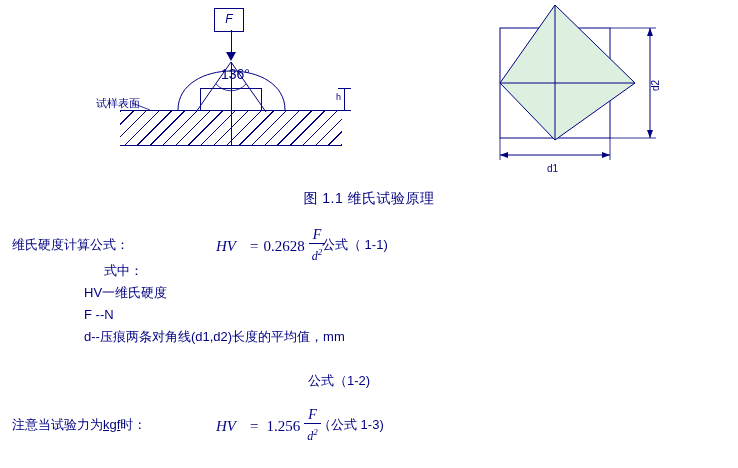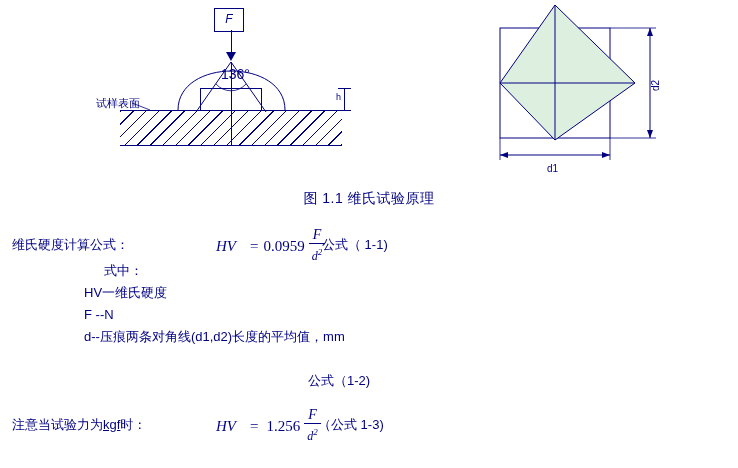--- a/index.html
+++ b/index.html
@@ -147,7 +147,7 @@
         <span style="width:14px"></span>
         <span>=</span>
         <span style="width:5px"></span>
-        <span>0.0959</span>
+        <span>0.2628</span>
         <span class="frac">
           <span class="num">F</span>
           <span class="bar"></span>

